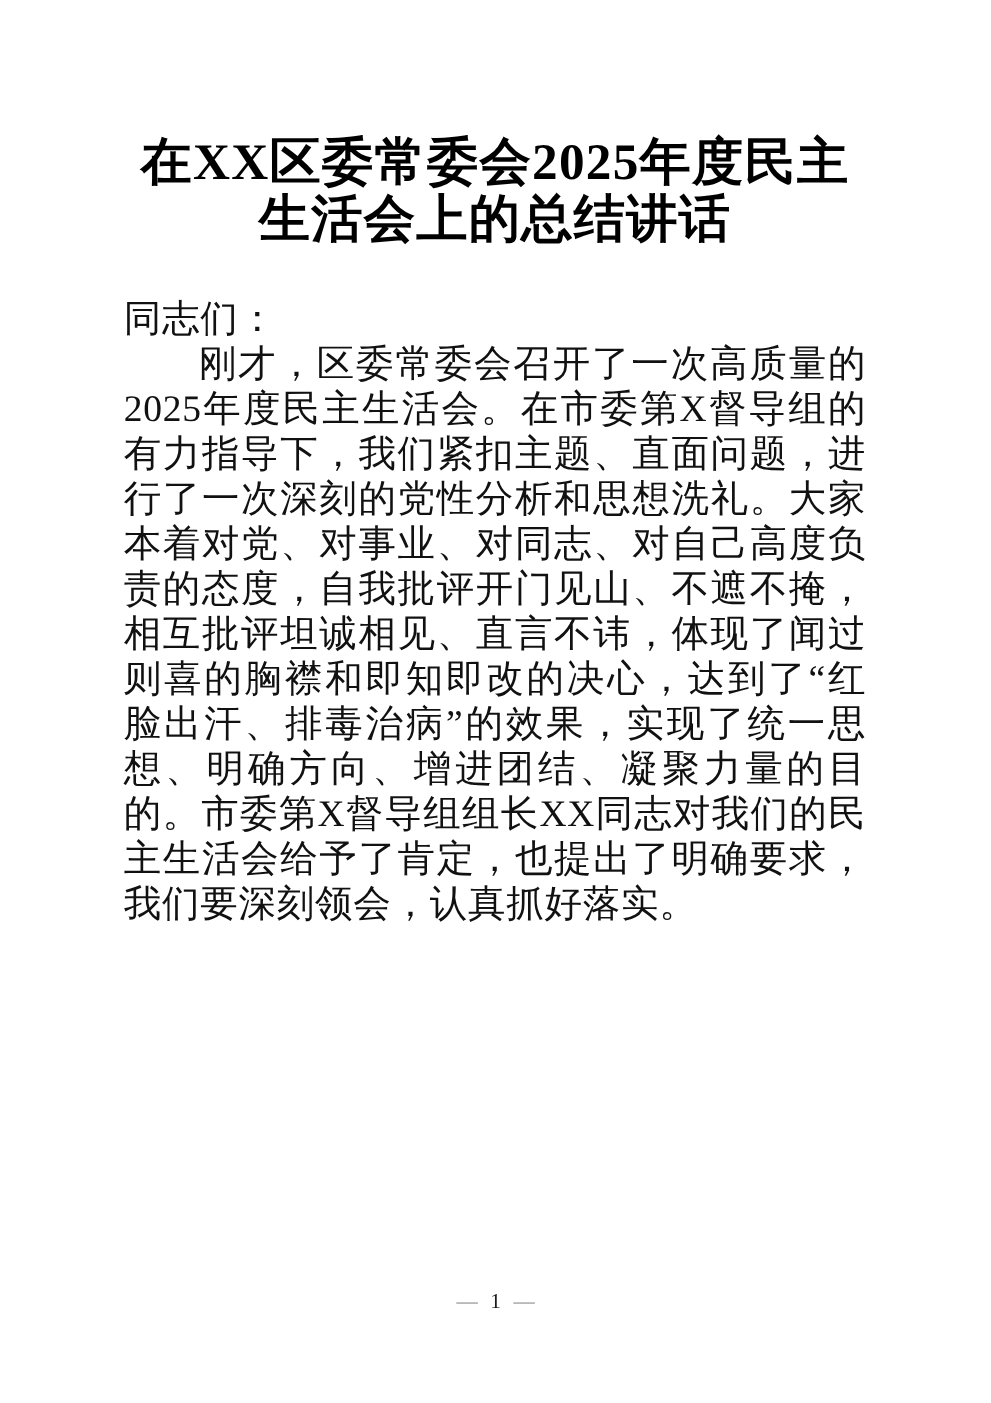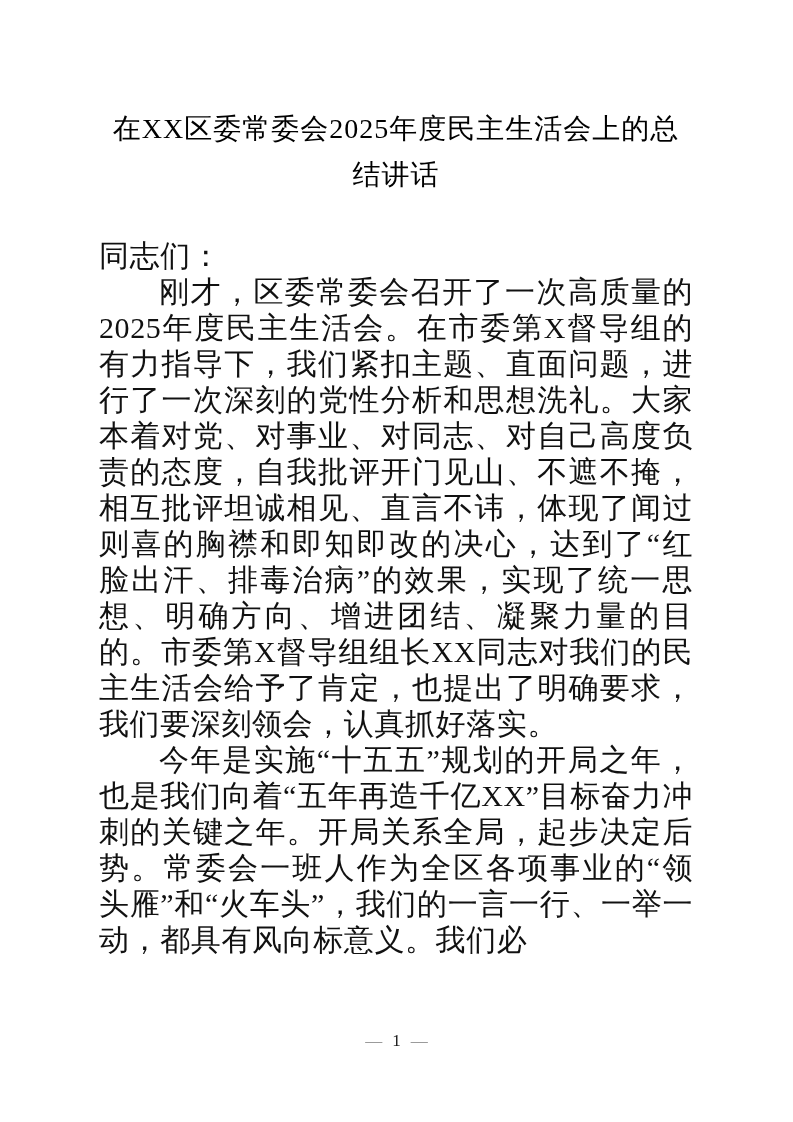--- a/index.html
+++ b/index.html
@@ -24,8 +24,8 @@
   }
   .doc-title {
     margin: 0 0 40px 0;
-    font-size: 28px;
-    font-weight: 400;
+    font-size: 41px;
+    font-weight: 700;
     line-height: 46px;
     text-align: center;
     letter-spacing: 1px;

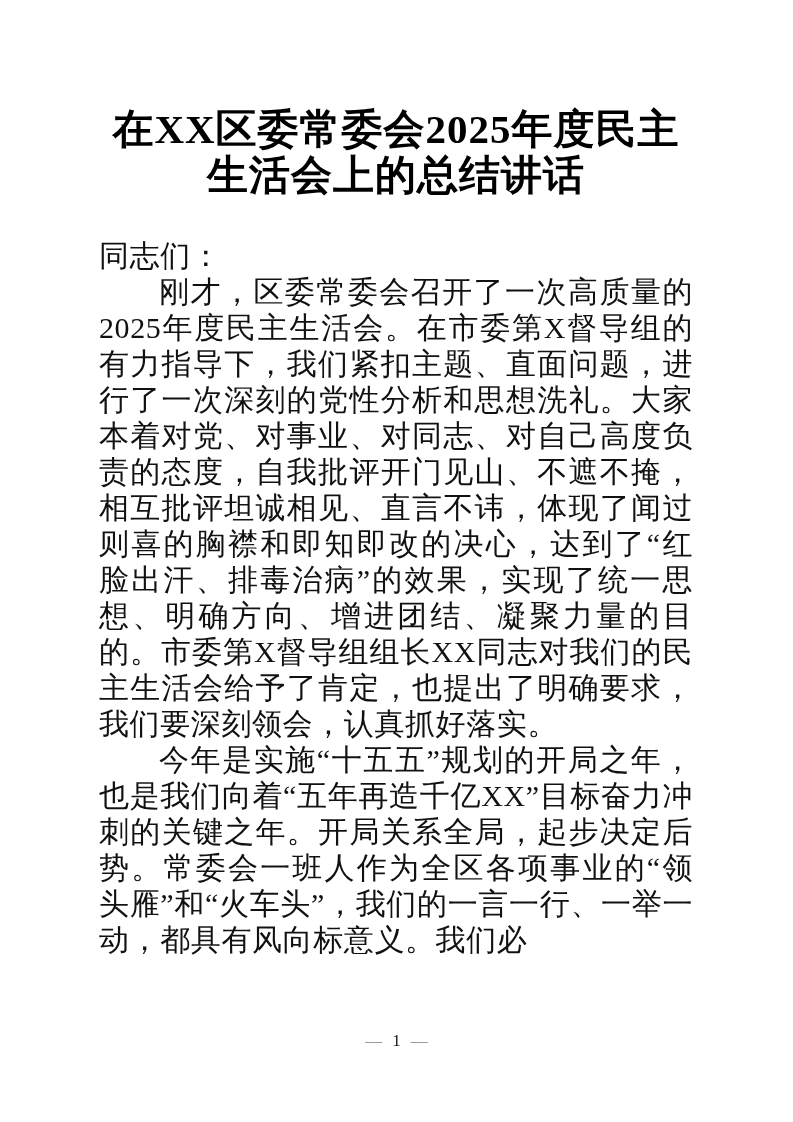--- a/index.html
+++ b/index.html
@@ -76,7 +76,6 @@
       <p class="indent">刚才，区委常委会召开了一次高质量的2025年度民主生活会。在市委第X督导组的有力指导下，我们紧扣主题、直面问题，进行了一次深刻的党性分析和思想洗礼。大家本着对党、对事业、对同志、对自己高度负责的态度，自我批评开门见山、不遮不掩，相互批评坦诚相见、直言不讳，体现了闻过则喜的胸襟和即知即改的决心，达到了“红脸出汗、排毒治病”的效果，实现了统一思想、明确方向、增进团结、凝聚力量的目的。市委第X督导组组长XX同志对我们的民主生活会给予了肯定，也提出了明确要求，我们要深刻领会，认真抓好落实。</p>
 
 
-      <p class="indent">今年是实施“十五五”规划的开局之年，也是我们向着“五年再造千亿XX”目标奋力冲刺的关键之年。开局关系全局，起步决定后势。常委会一班人作为全区各项事业的“领头雁”和“火车头”，我们的一言一行、一举一动，都具有风向标意义。我们必</p>
     </div>
   </div>
 

